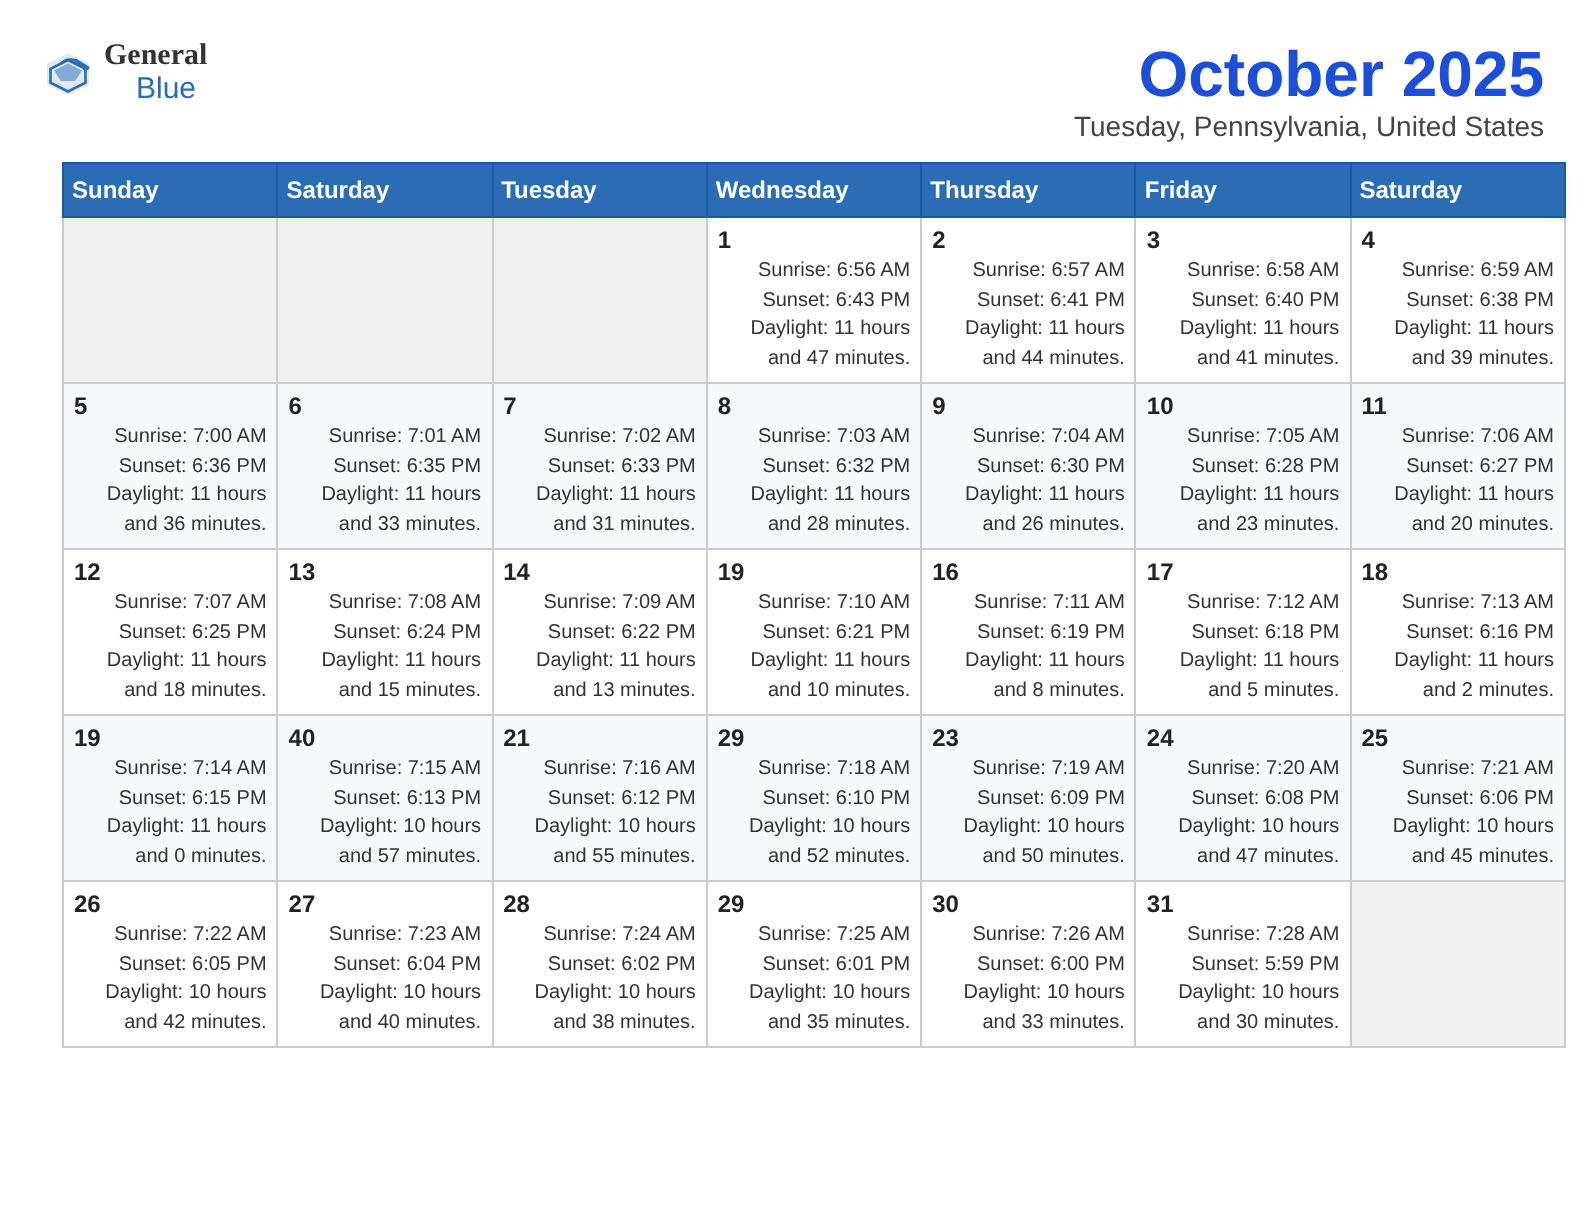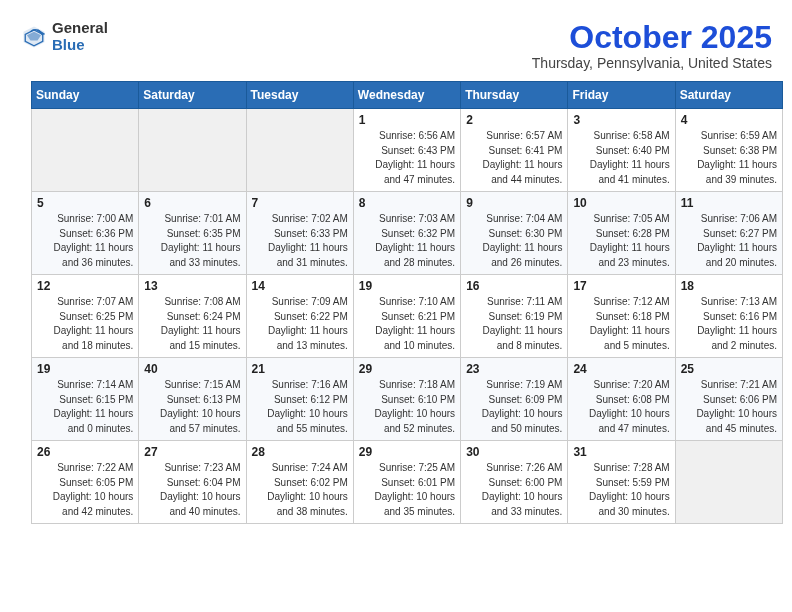--- a/index.html
+++ b/index.html
@@ -30,6 +30,7 @@
       font-size: 15px;
       font-weight: bold;
       color: #333;
+      font-family: Liberation Serif, serif;
     }
     .logo-blue {
       font-size: 15px;

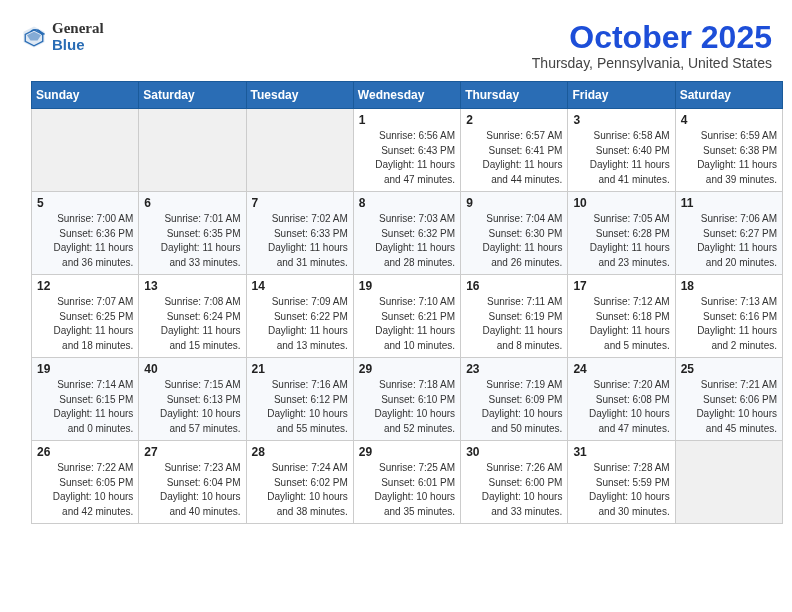--- a/index.html
+++ b/index.html
@@ -34,8 +34,9 @@
     }
     .logo-blue {
       font-size: 15px;
-      font-weight: bold;
+      font-weight: normal;
       color: #2a6db5;
+      margin-left: 16px;
     }
     .logo-icon {
       width: 28px;

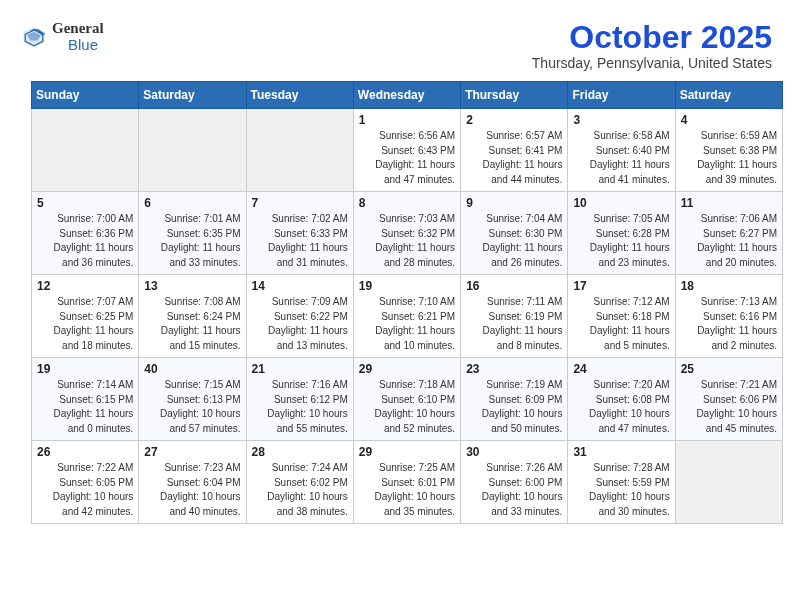--- a/index.html
+++ b/index.html
@@ -117,7 +117,7 @@
   </div>
   <div class="title-block">
     <div class="month-title">October 2025</div>
-    <div class="location">Thursday, Pennsylvania, United States</div>
+    <div class="location">Tuesday, Pennsylvania, United States</div>
   </div>
 </div>
 

